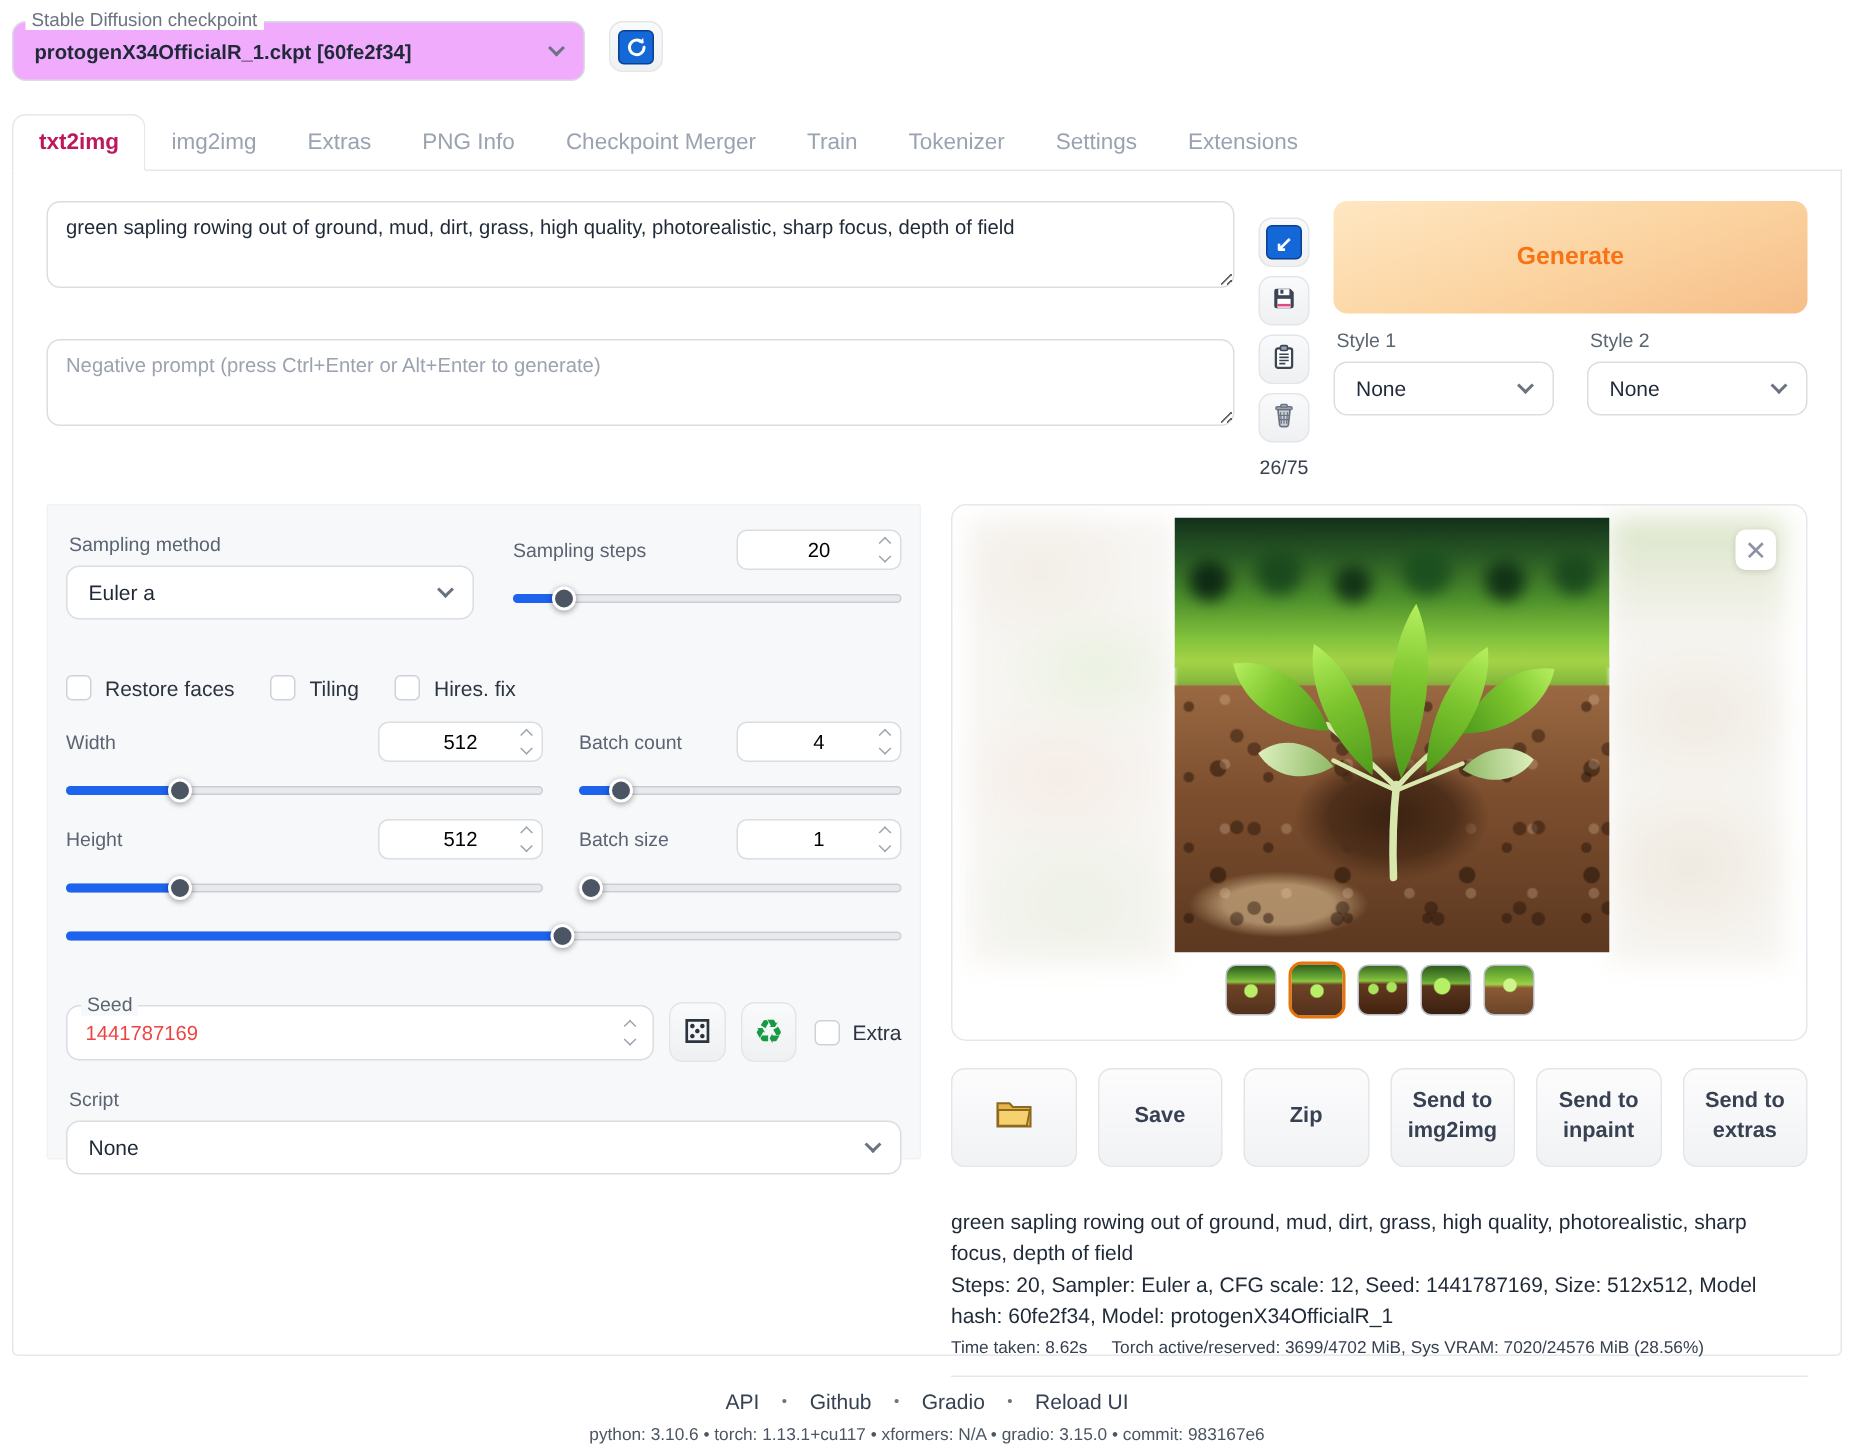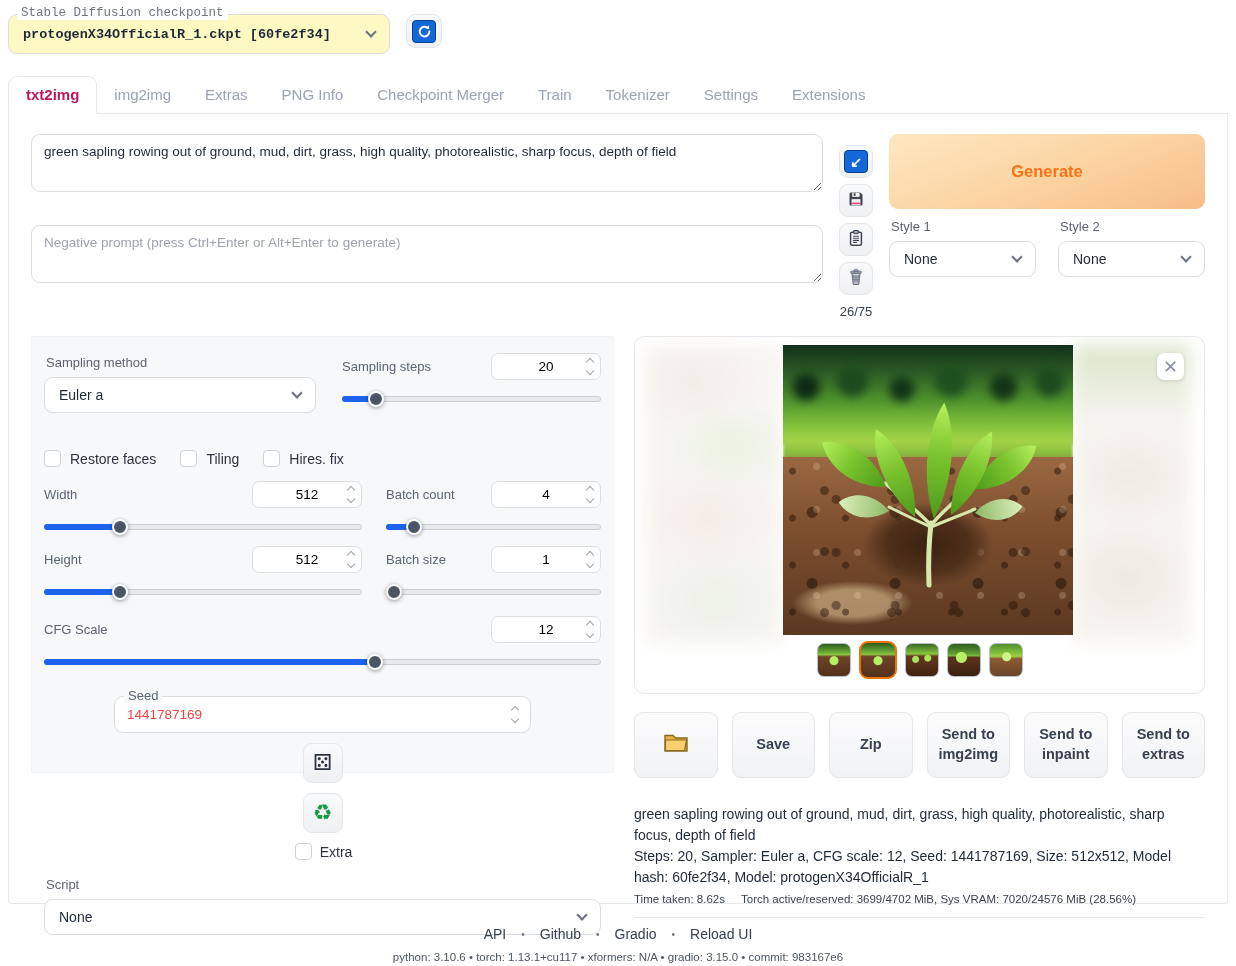--- a/index.html
+++ b/index.html
@@ -10,7 +10,7 @@
   
   .topbar { display:flex; align-items:flex-start; gap:16px; padding:14px 0 0 8px; }
   .ckpt-field { position:relative; width:382px; height:40px; border:1px solid #d9dce1;
-    border-radius:9px; display:flex; align-items:center; padding:4px 14px 4px; cursor:pointer; background:#fef9c3;font-family:Liberation Mono, monospace; }
+    border-radius:9px; display:flex; align-items:center; padding:4px 14px 4px; cursor:pointer; background:#f0abfc; }
   .ckpt-legend { position:absolute; top:-9px; left:8px; background:#fff; padding:0 4px;
     font-size:12.5px; color:#6b7280; white-space:nowrap; }
   .ckpt-value { flex:1; font-size:13.5px; font-weight:600; color:#1f2937; }

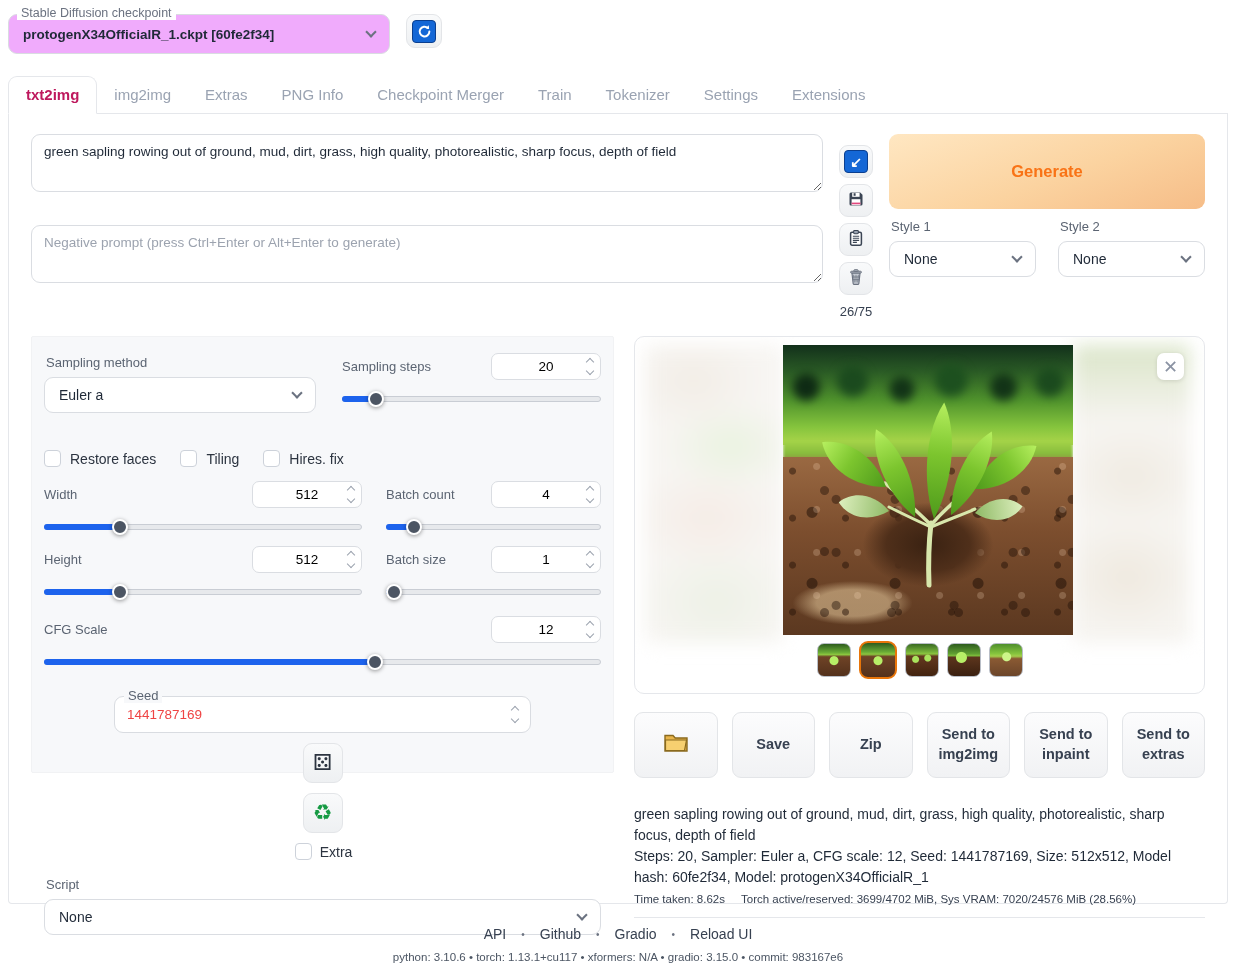--- a/index.html
+++ b/index.html
@@ -396,16 +396,6 @@
         </div>
 
         <div class="cfgrow">
-          <div class="num-row">
-            <span class="lbl" style="margin:0;">CFG Scale</span>
-            <div class="numbox">
-              <span>12</span>
-              <span class="spin">
-                  <i class="up"></i>
-                  <i class="dn"></i>
-                </span>
-            </div>
-          </div>
           <div class="slider" style="--p:59.5%">
             <span class="track"></span>
               <span class="fill"></span>

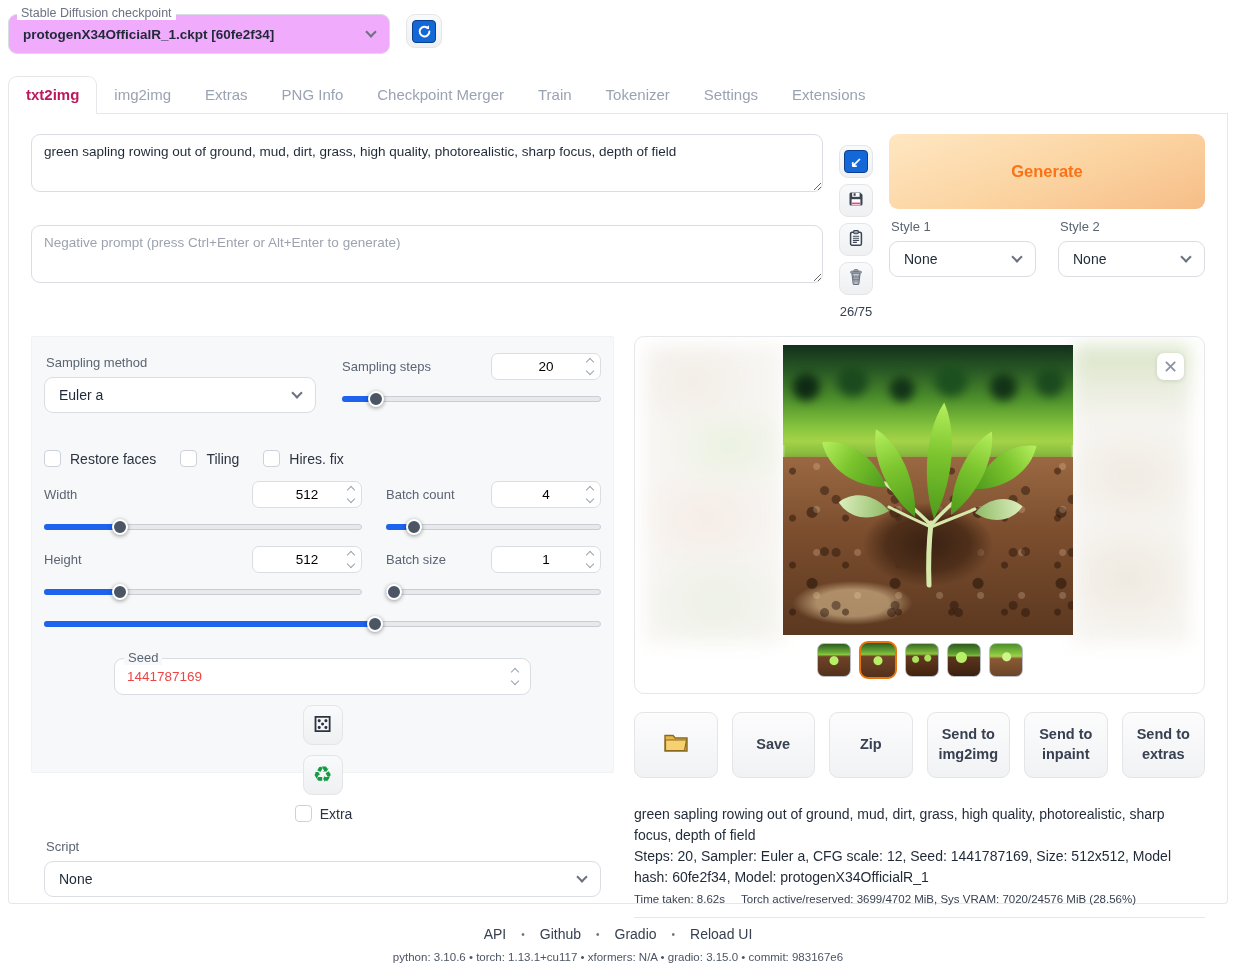--- a/index.html
+++ b/index.html
@@ -84,7 +84,7 @@
 
   .grid2 { display:grid; grid-template-columns:318px 1fr; column-gap:24px; row-gap:11px; margin-top:14px; }
   .cfgrow { margin-top:16px; }
-  .seedrow { margin-top:26px; display:flex; align-items:center; gap:10px;flex-direction:column; }
+  .seedrow { margin-top:36px; display:flex; align-items:center; gap:10px; }
   .seed-field { position:relative; width:417px; height:37px; background:#fff; border:1px solid #d9dce1;
     border-radius:9px; display:flex; align-items:center; padding:0 12px; }
   .seed-legend { position:absolute; top:-9px; left:9px; background:#f7f8fa; padding:0 4px;

